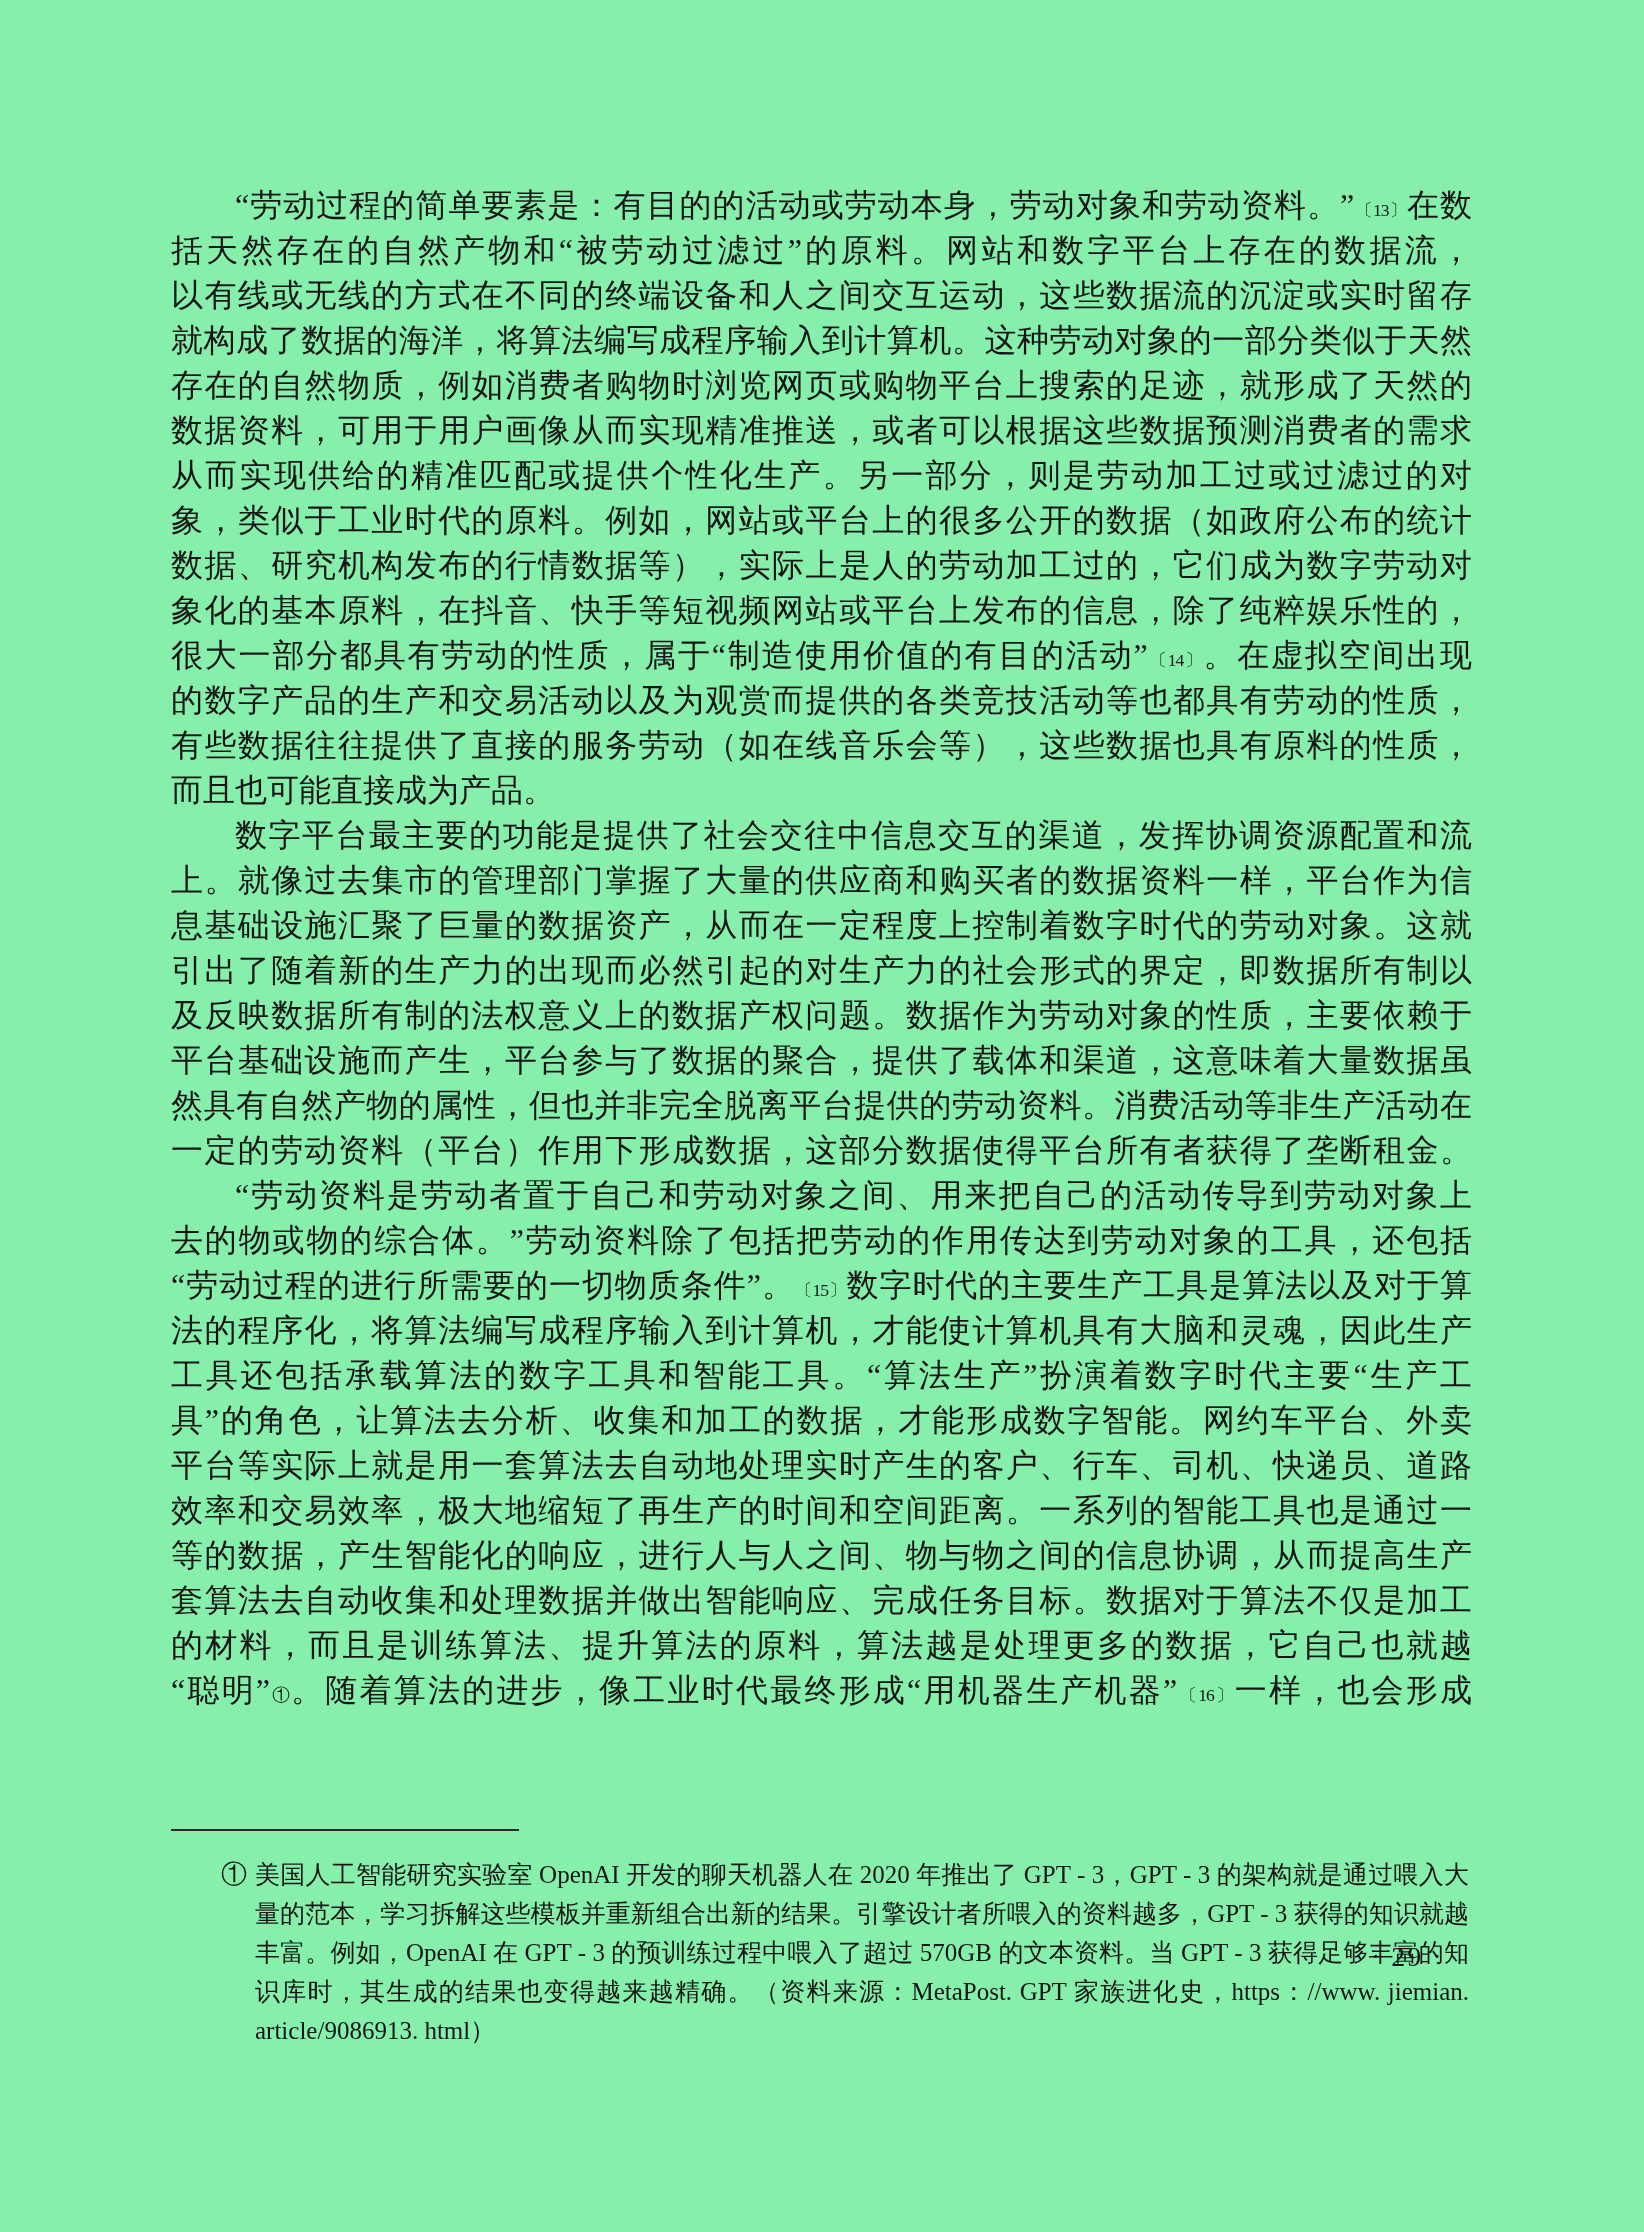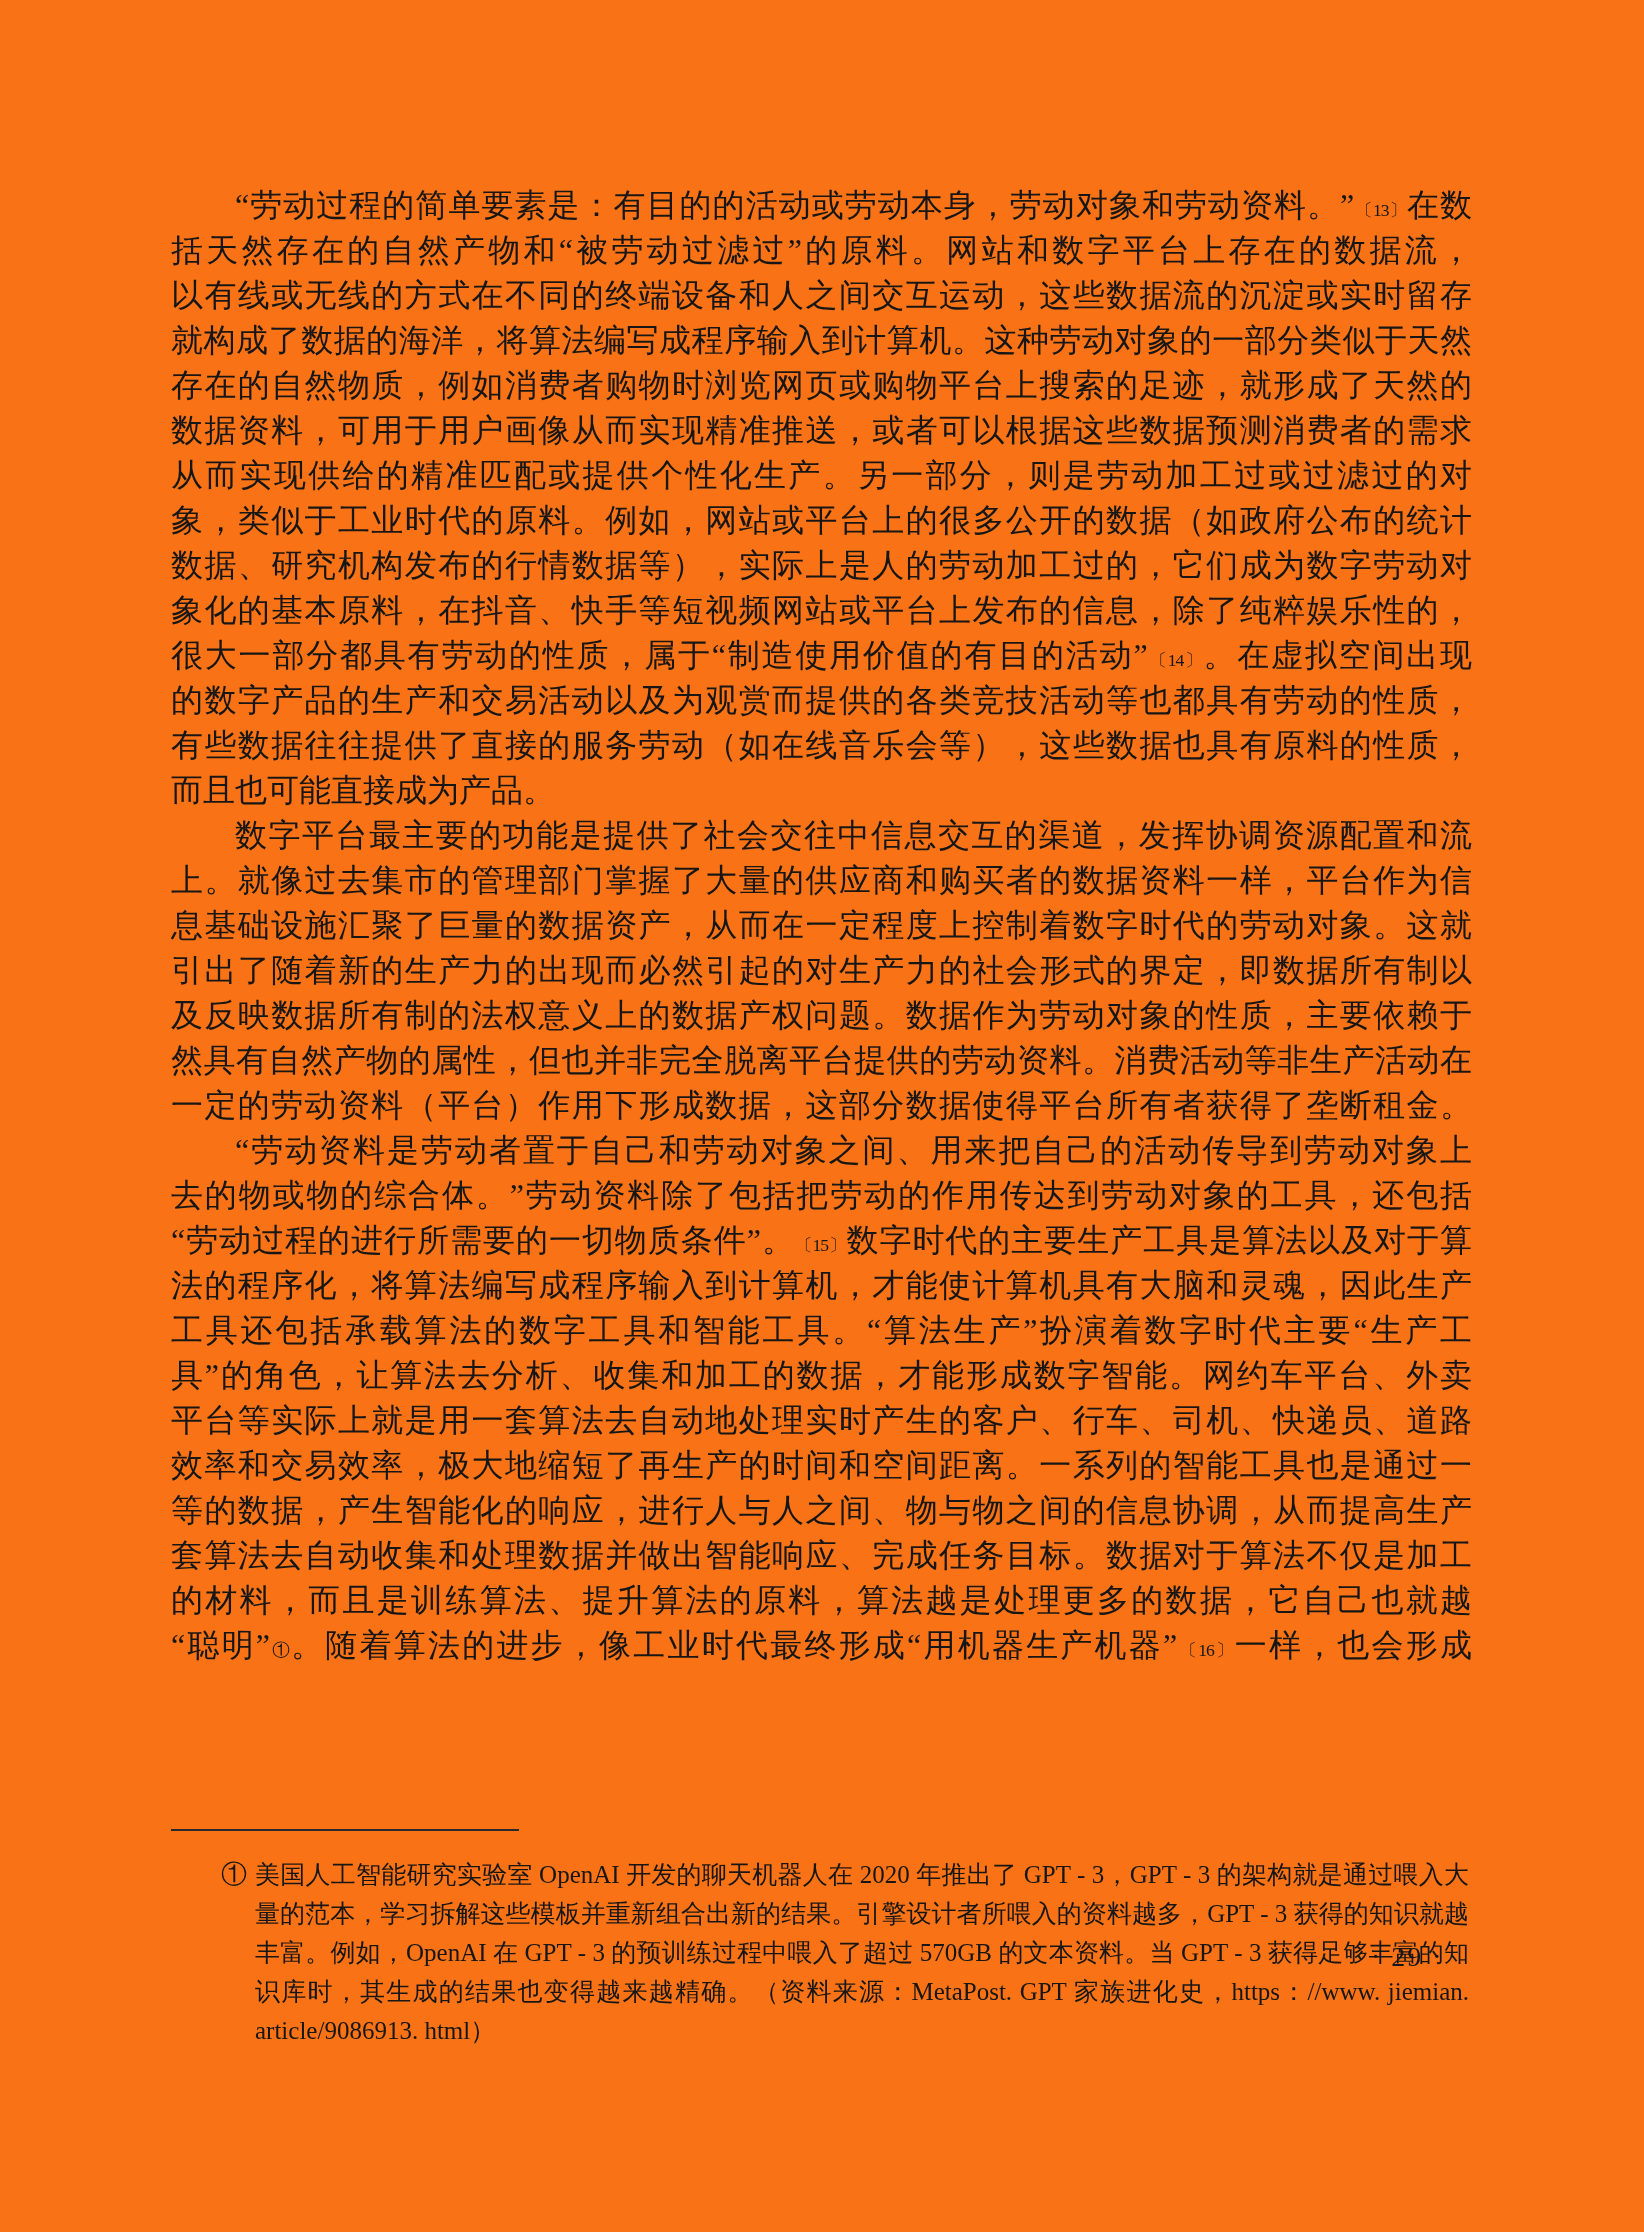--- a/index.html
+++ b/index.html
@@ -12,7 +12,7 @@
     width: 1645px;
     height: 2233px;
     margin: 0 auto;
-    background: #f97316;
+    background: #86efac;
     color: #161616;
     font-family: "Liberation Serif", "DejaVu Serif", serif;
     overflow: hidden;

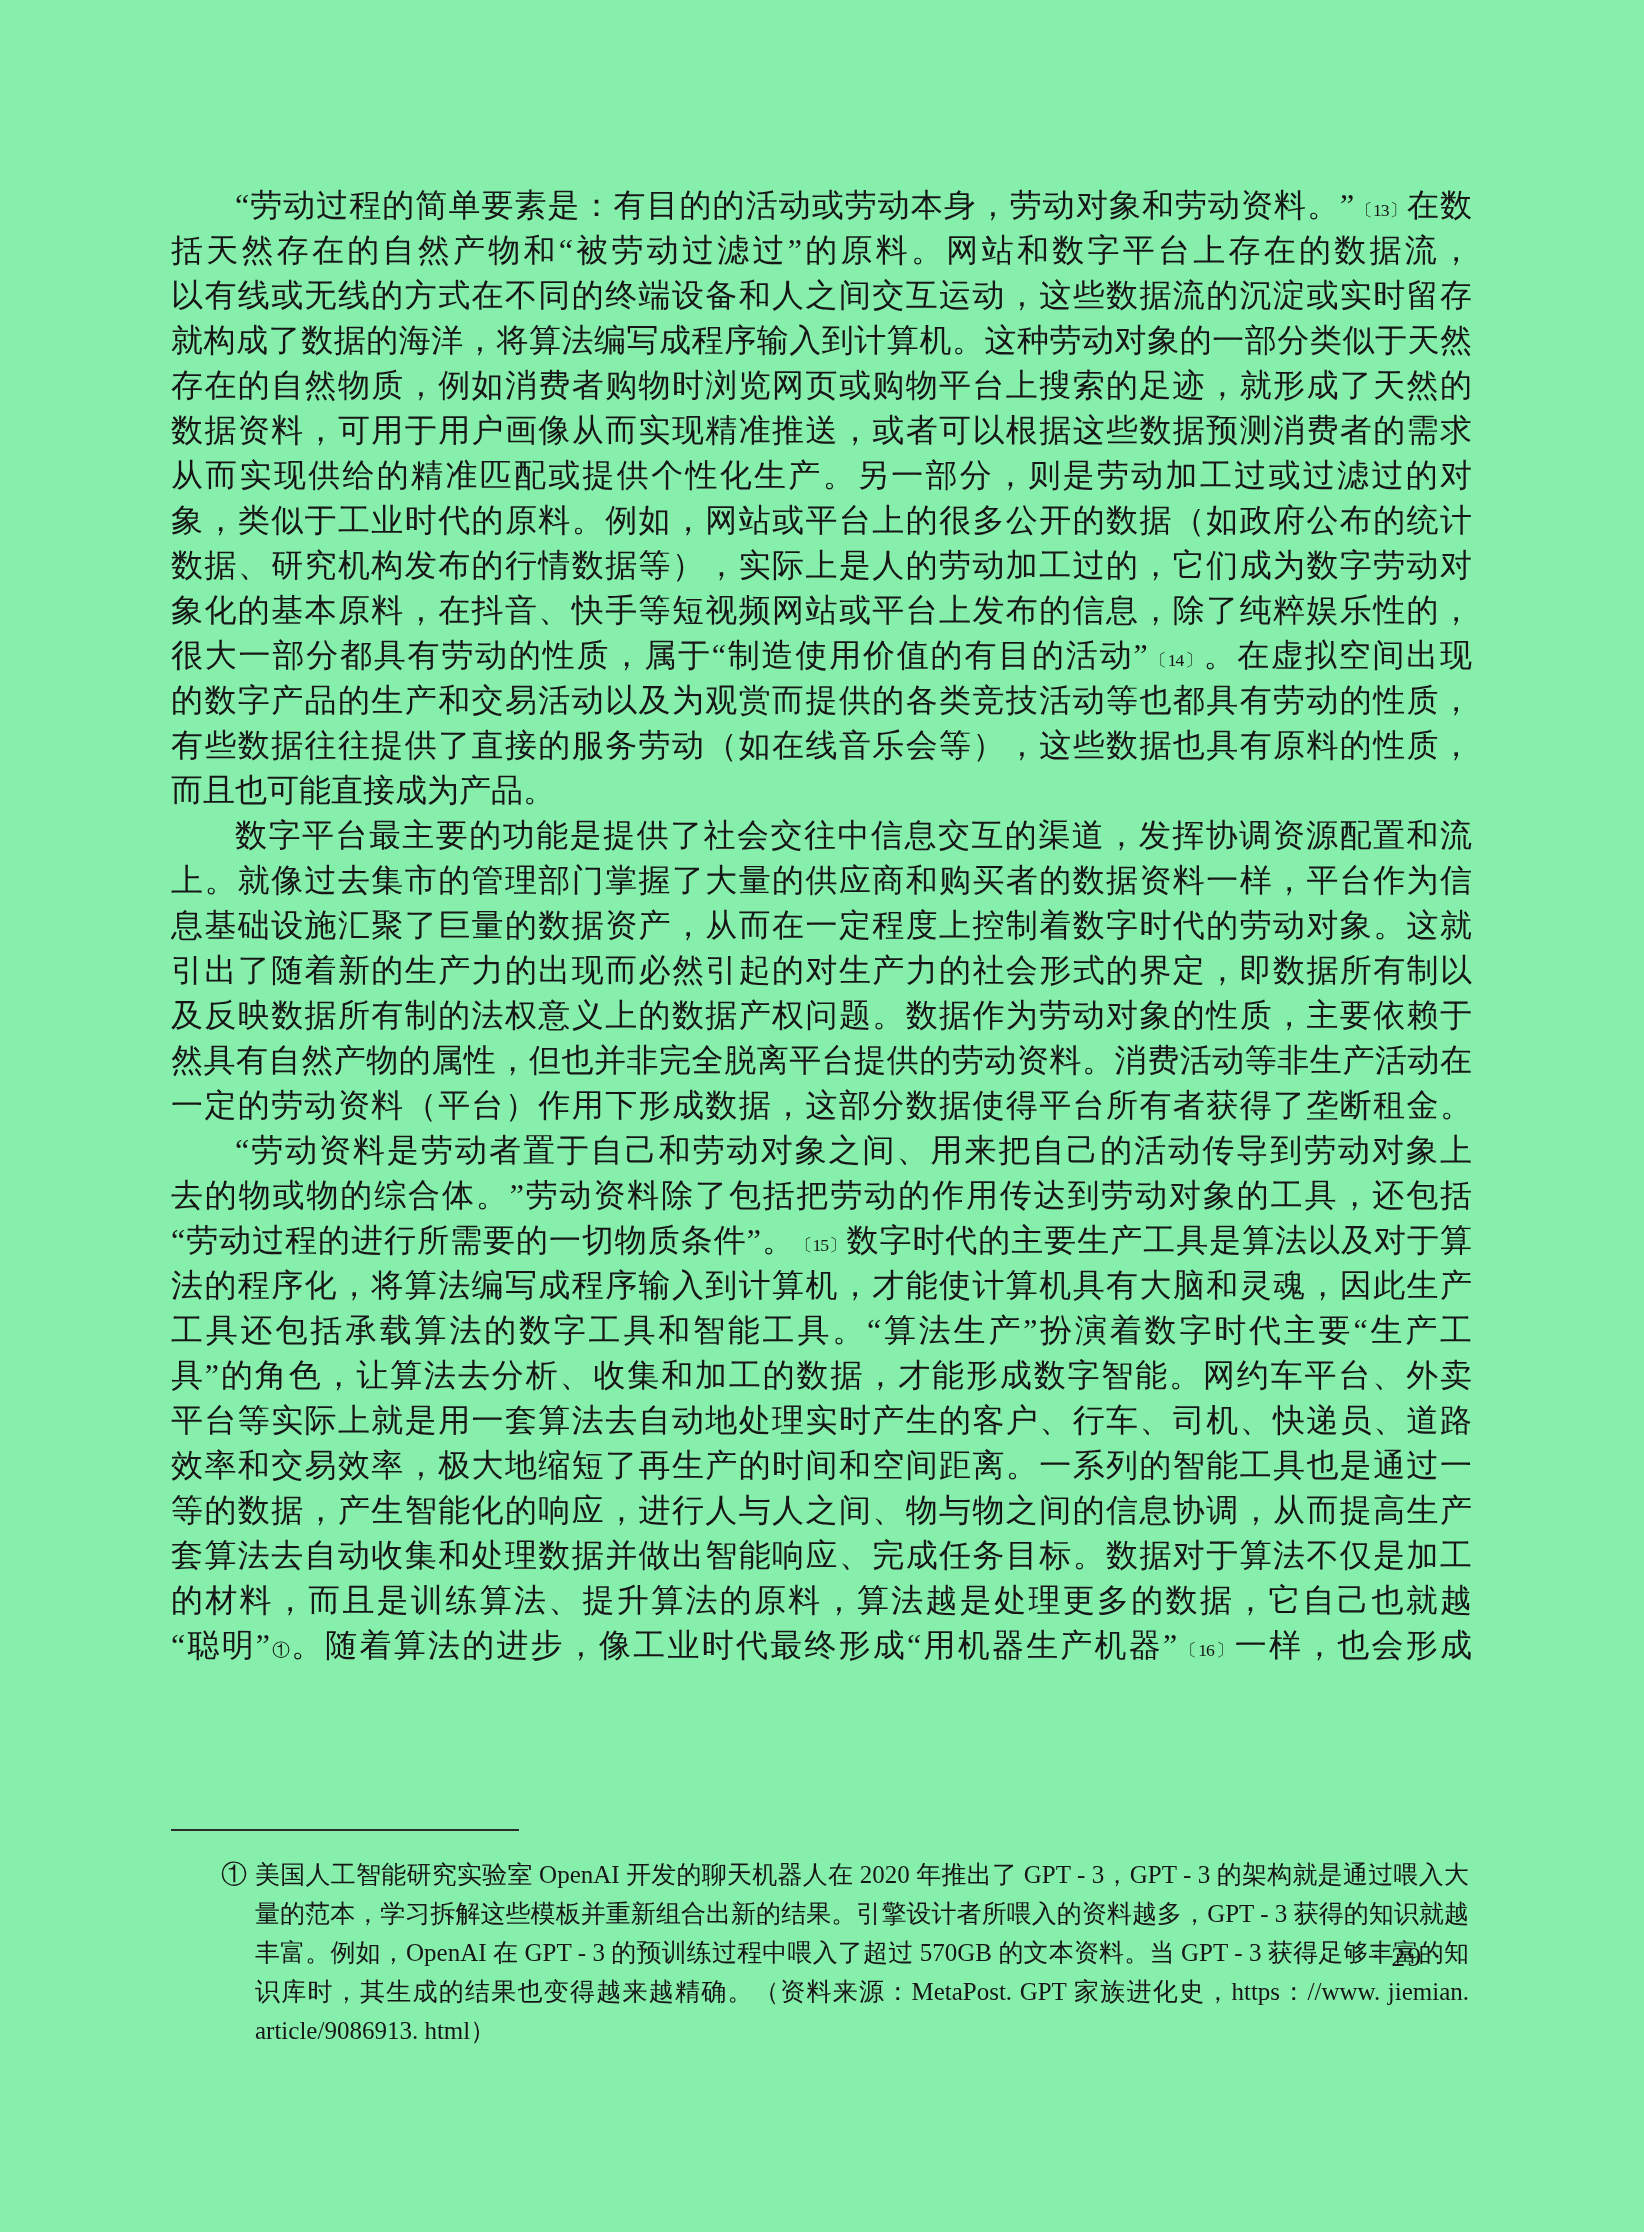--- a/index.html
+++ b/index.html
@@ -112,6 +112,7 @@
       <div class="bodyline">息基础设施汇聚了巨量的数据资产，从而在一定程度上控制着数字时代的劳动对象。这就</div>
       <div class="bodyline">引出了随着新的生产力的出现而必然引起的对生产力的社会形式的界定，即数据所有制以</div>
       <div class="bodyline">及反映数据所有制的法权意义上的数据产权问题。数据作为劳动对象的性质，主要依赖于</div>
+      <div class="bodyline">平台基础设施而产生，平台参与了数据的聚合，提供了载体和渠道，这意味着大量数据虽</div>
       <div class="bodyline">然具有自然产物的属性，但也并非完全脱离平台提供的劳动资料。消费活动等非生产活动在</div>
       <div class="bodyline">一定的劳动资料（平台）作用下形成数据，这部分数据使得平台所有者获得了垄断租金。</div>
       <div class="bodyline indent">“劳动资料是劳动者置于自己和劳动对象之间、用来把自己的活动传导到劳动对象上</div>

